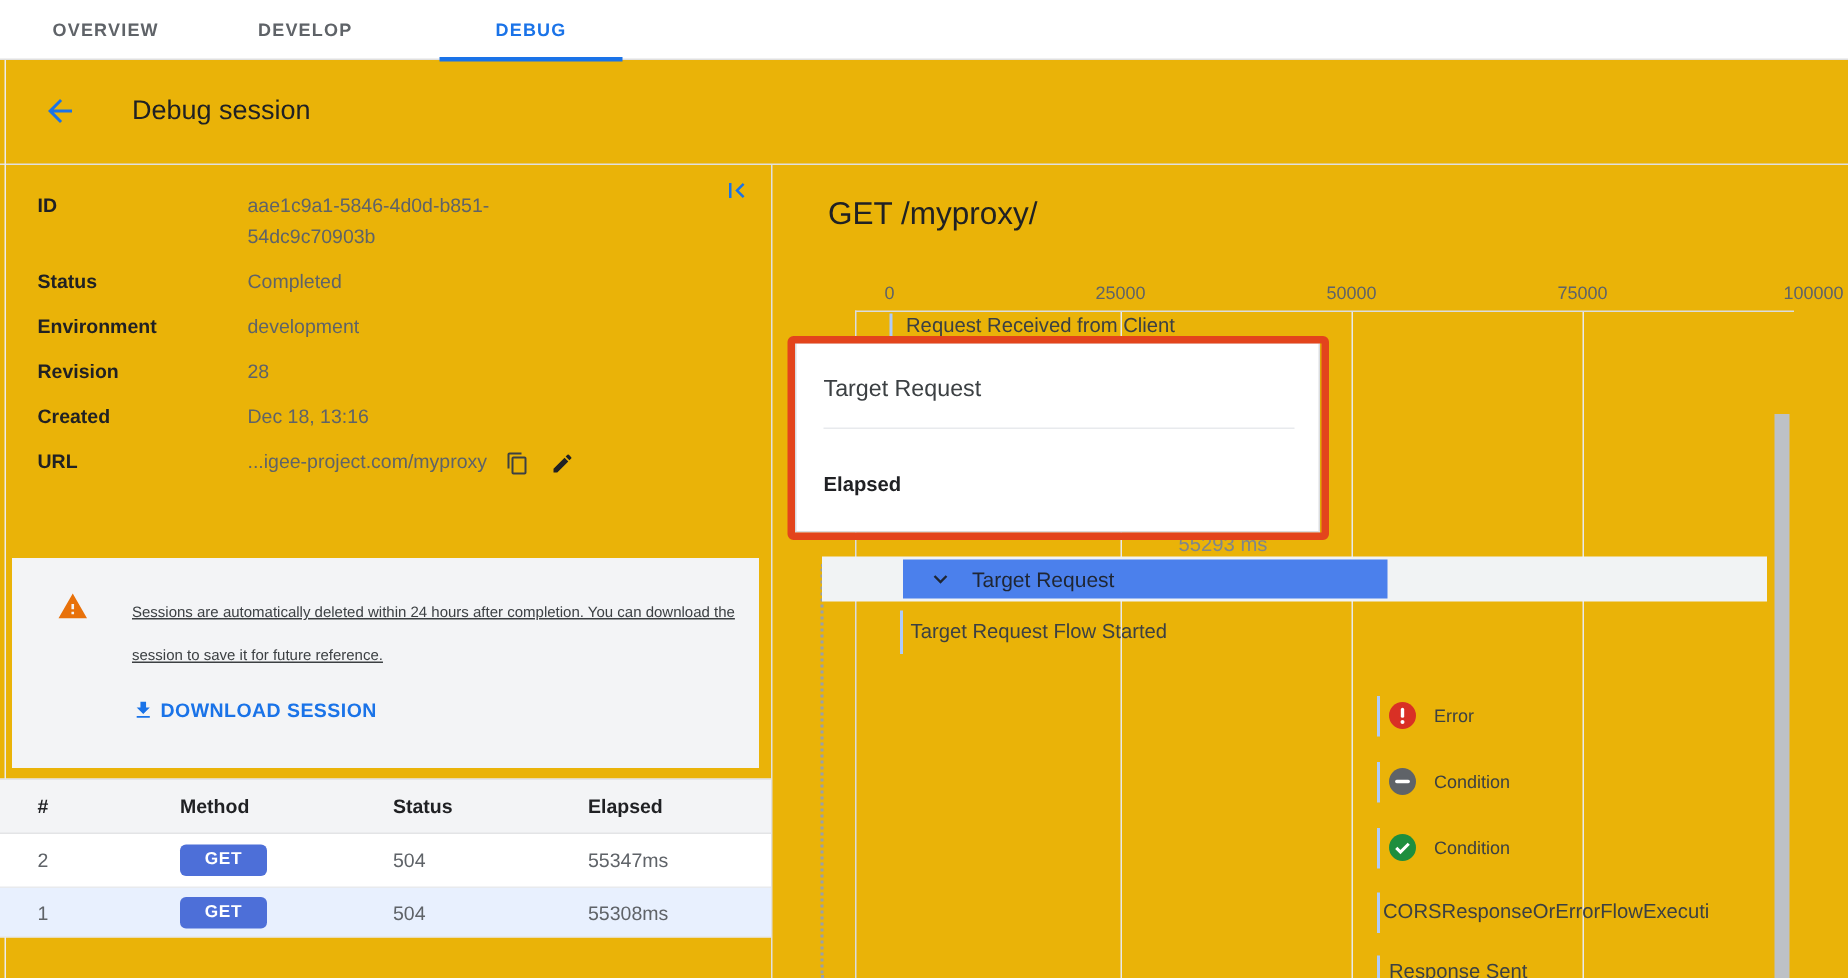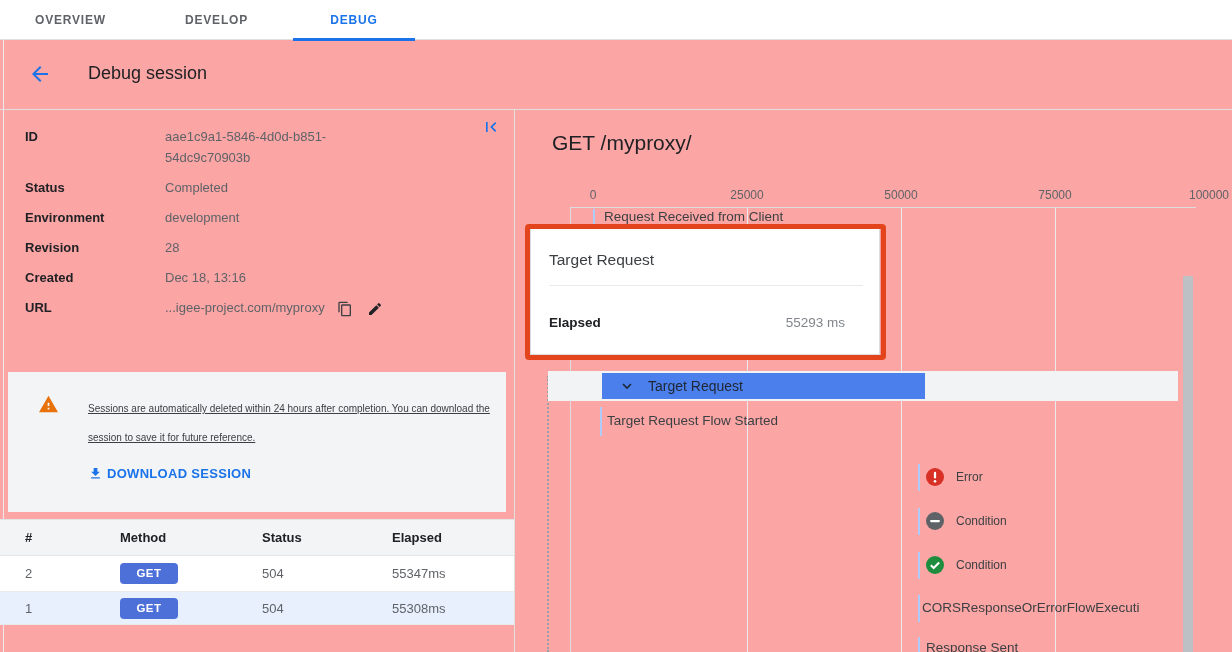--- a/index.html
+++ b/index.html
@@ -6,7 +6,7 @@
   html,body { background:#fff; }
   .app {
     position:relative; width:1232px; height:652px; overflow:hidden;
-    background:#fca5a5; font-family:"Liberation Sans", sans-serif; color:#202124;
+    background:#eab308; font-family:"Liberation Sans", sans-serif; color:#202124;
   }
   
   .tabbar { position:absolute; top:0; left:0; width:1232px; height:40px; border-bottom:1px solid #e0e0e0; background:#fff; }

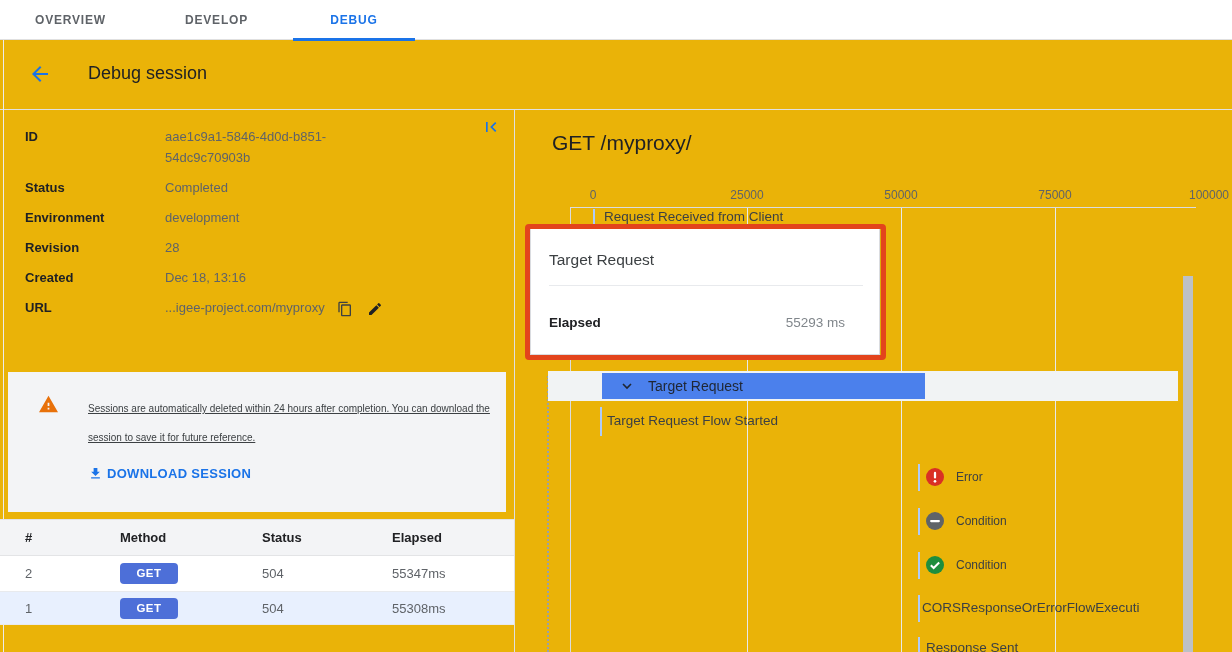--- a/index.html
+++ b/index.html
@@ -13,7 +13,7 @@
   .tab { position:absolute; top:0; height:40px; line-height:40px; font-size:12px; font-weight:bold;
          letter-spacing:.8px; color:#5f6368; cursor:pointer; }
   .tab-overview { left:35px; }
-  .tab-develop  { left:185px; }
+  .tab-develop  { left:172px; }
   .tab-debug    { left:293px; width:122px; text-align:center; color:var(--accent,#1a73e8); }
   .tab-debug::after { content:""; position:absolute; left:0; right:0; bottom:-1px; height:3px; background:var(--accent,#1a73e8); }
   

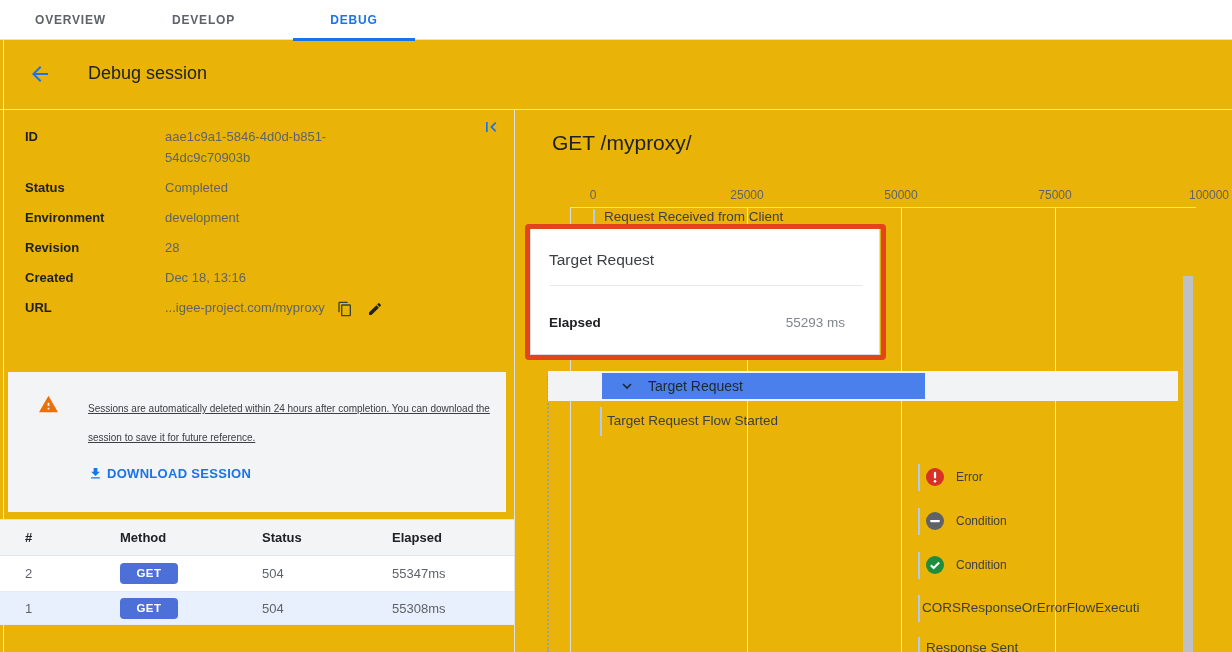--- a/index.html
+++ b/index.html
@@ -74,7 +74,7 @@
   .tt-divider { position:absolute; left:18px; right:16px; top:56px; height:1px; background:#e8eaed; }
   .tt-row { position:absolute; left:18px; right:34px; top:86px; display:flex; justify-content:space-between; font-size:13.5px; }
   .tt-elapsed-label { font-weight:bold; color:#202124; }
-  .tt-elapsed-value { color:#80868b; }
+  .tt-elapsed-value { color:#80868b;margin-top:40px; }
   .highlight-box { position:absolute; left:525px; top:224px; width:361px; height:136px;
                    border:5px solid var(--highlight-box,#e3441c); border-radius:4px; z-index:6; pointer-events:none; }
   .scrollbar { position:absolute; left:1183px; top:276px; width:10px; bottom:0; background:#bdc1c6; z-index:7; cursor:pointer; }

